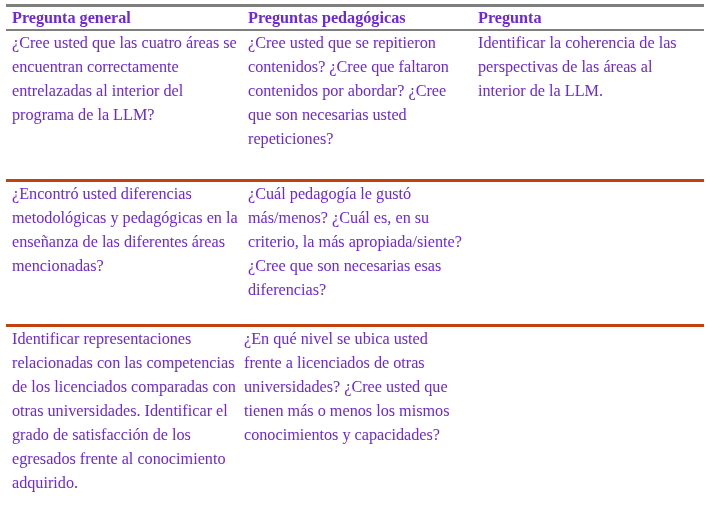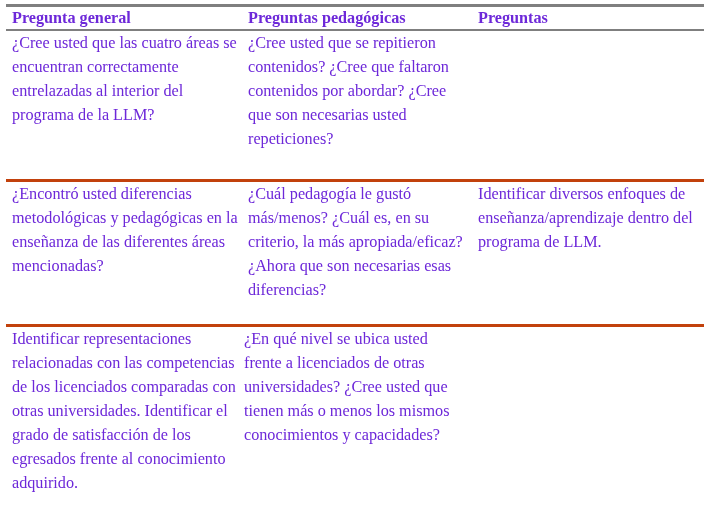--- a/index.html
+++ b/index.html
@@ -30,7 +30,7 @@
   <div class="row header">
     <div class="cell c1">Pregunta general</div>
     <div class="cell c2">Preguntas pedagógicas</div>
-    <div class="cell c3">Preguntas</div>
+    <div class="cell c3">Pregunta</div>
   </div>
 
   <div class="row body r1">

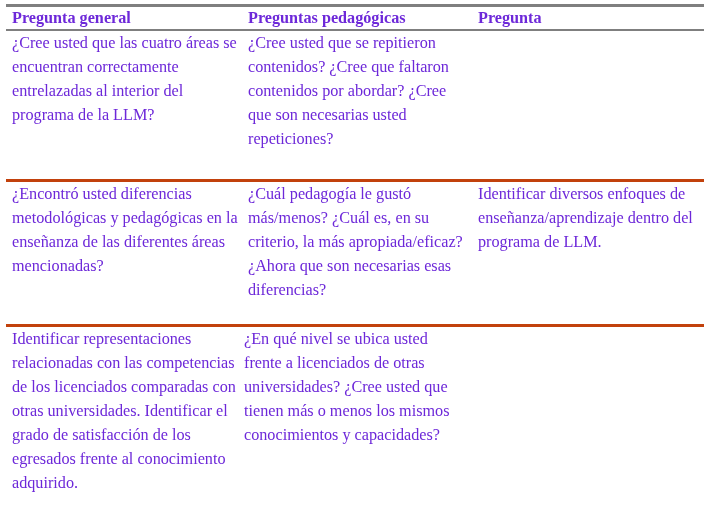--- a/index.html
+++ b/index.html
@@ -36,6 +36,7 @@
   <div class="row body r1">
     <div class="cell c1">¿Cree usted que las cuatro áreas se encuentran correctamente entrelazadas al interior del programa de la LLM?</div>
     <div class="cell c2">¿Cree usted que se repitieron contenidos? ¿Cree que faltaron contenidos por abordar? ¿Cree que son necesarias usted repeticiones?</div>
+    <div class="cell c3">Identificar la coherencia de las perspectivas de las áreas al interior de la LLM.</div>
   </div>
 
   <div class="row body r2">

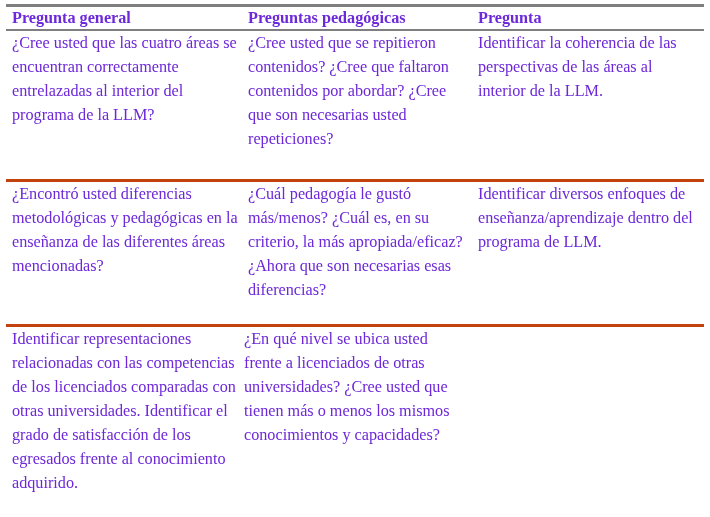--- a/index.html
+++ b/index.html
@@ -41,7 +41,7 @@
 
   <div class="row body r2">
     <div class="cell c1">¿Encontró usted diferencias metodológicas y pedagógicas en la enseñanza de las diferentes áreas mencionadas?</div>
-    <div class="cell c2">¿Cuál pedagogía le gustó más/menos? ¿Cuál es, en su criterio, la más apropiada/eficaz?¿Ahora que son necesarias esas diferencias?</div>
+    <div class="cell c2">¿Cuál pedagogía le gustó más/menos? ¿Cuál es, en su criterio, la más apropiada/siente?¿Cree que son necesarias esas diferencias?</div>
     <div class="cell c3">Identificar diversos enfoques de enseñanza/aprendizaje dentro del programa de LLM.</div>
   </div>
 

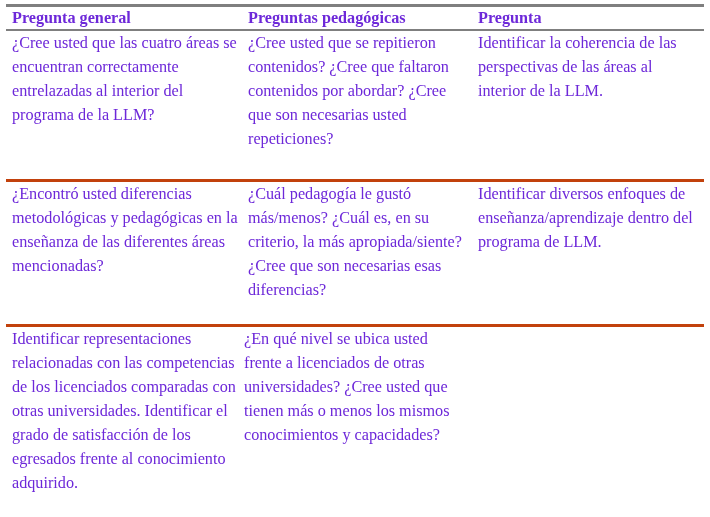--- a/index.html
+++ b/index.html
@@ -42,7 +42,6 @@
   <div class="row body r2">
     <div class="cell c1">¿Encontró usted diferencias metodológicas y pedagógicas en la enseñanza de las diferentes áreas mencionadas?</div>
     <div class="cell c2">¿Cuál pedagogía le gustó más/menos? ¿Cuál es, en su criterio, la más apropiada/siente?¿Cree que son necesarias esas diferencias?</div>
-    <div class="cell c3">Identificar diversos enfoques de enseñanza/aprendizaje dentro del programa de LLM.</div>
   </div>
 
   <div class="row body r3">

